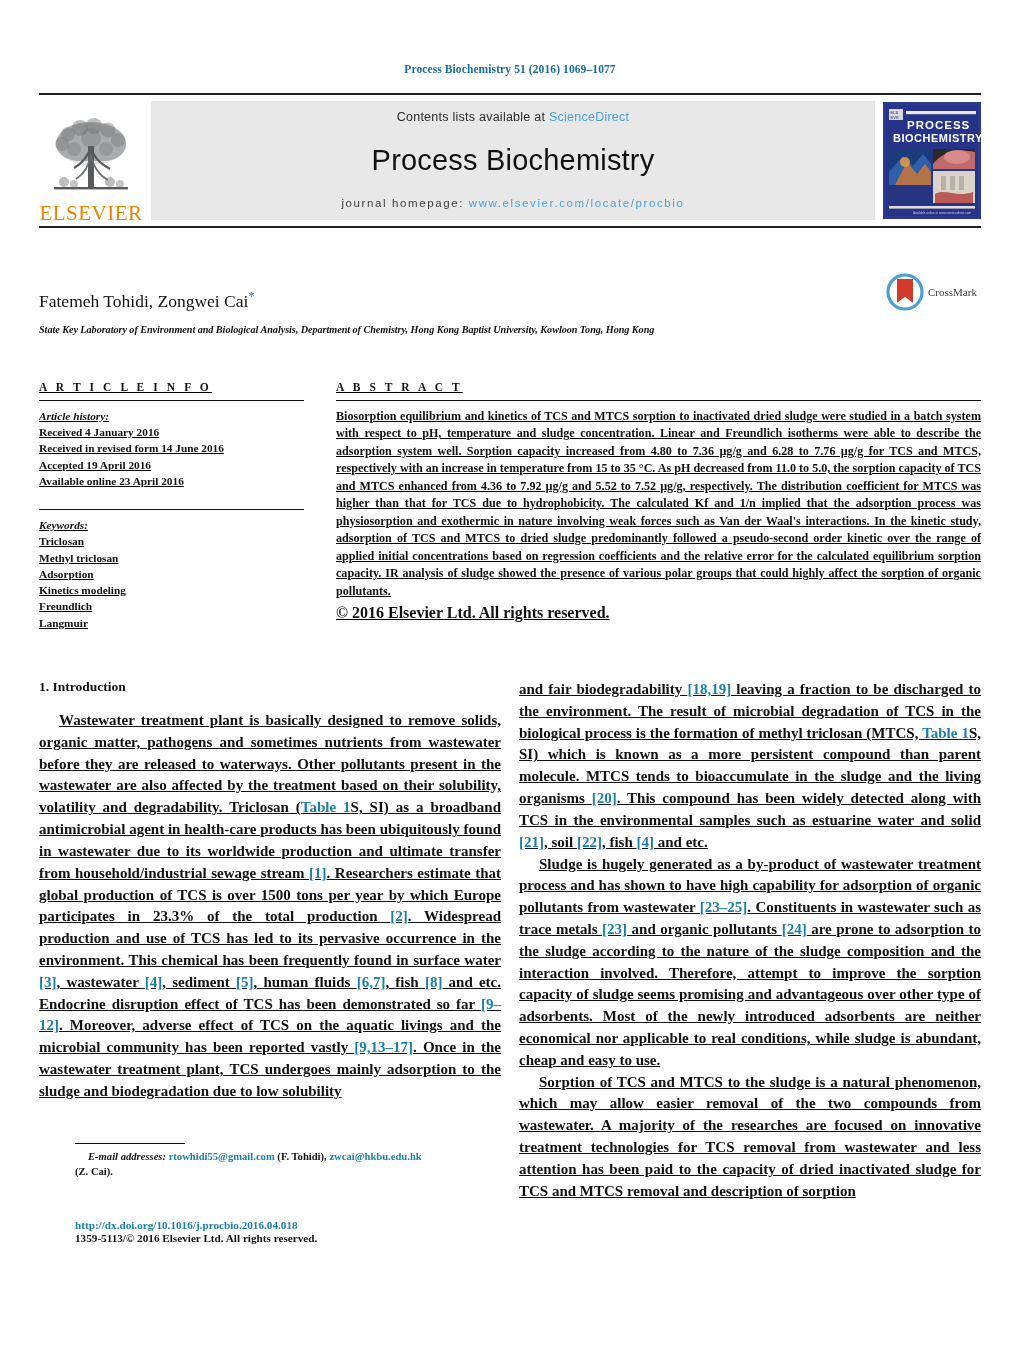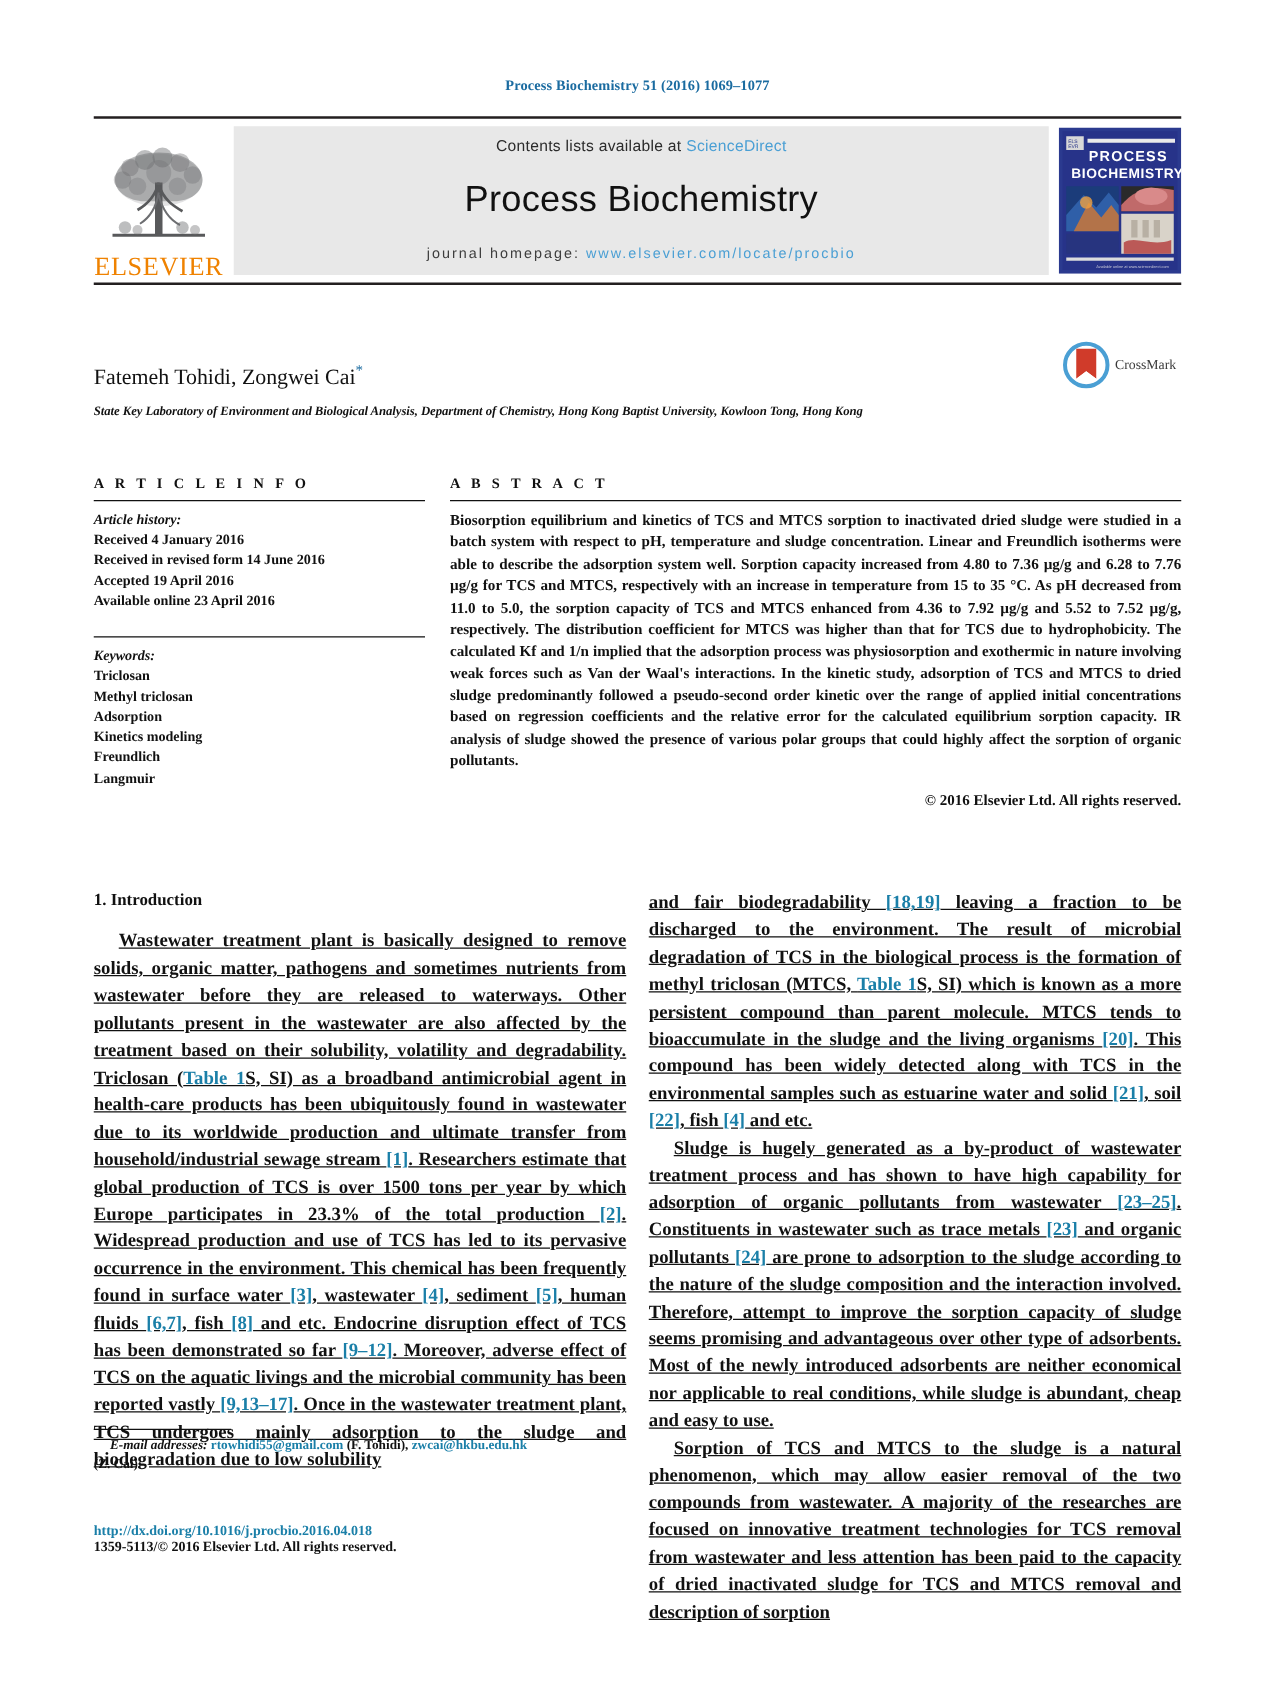--- a/index.html
+++ b/index.html
@@ -20,7 +20,7 @@
     width: 1020px;
     height: 1351px;
     box-sizing: border-box;
-    padding: 0 75px;
+    padding: 0 39px;
   }
 
   

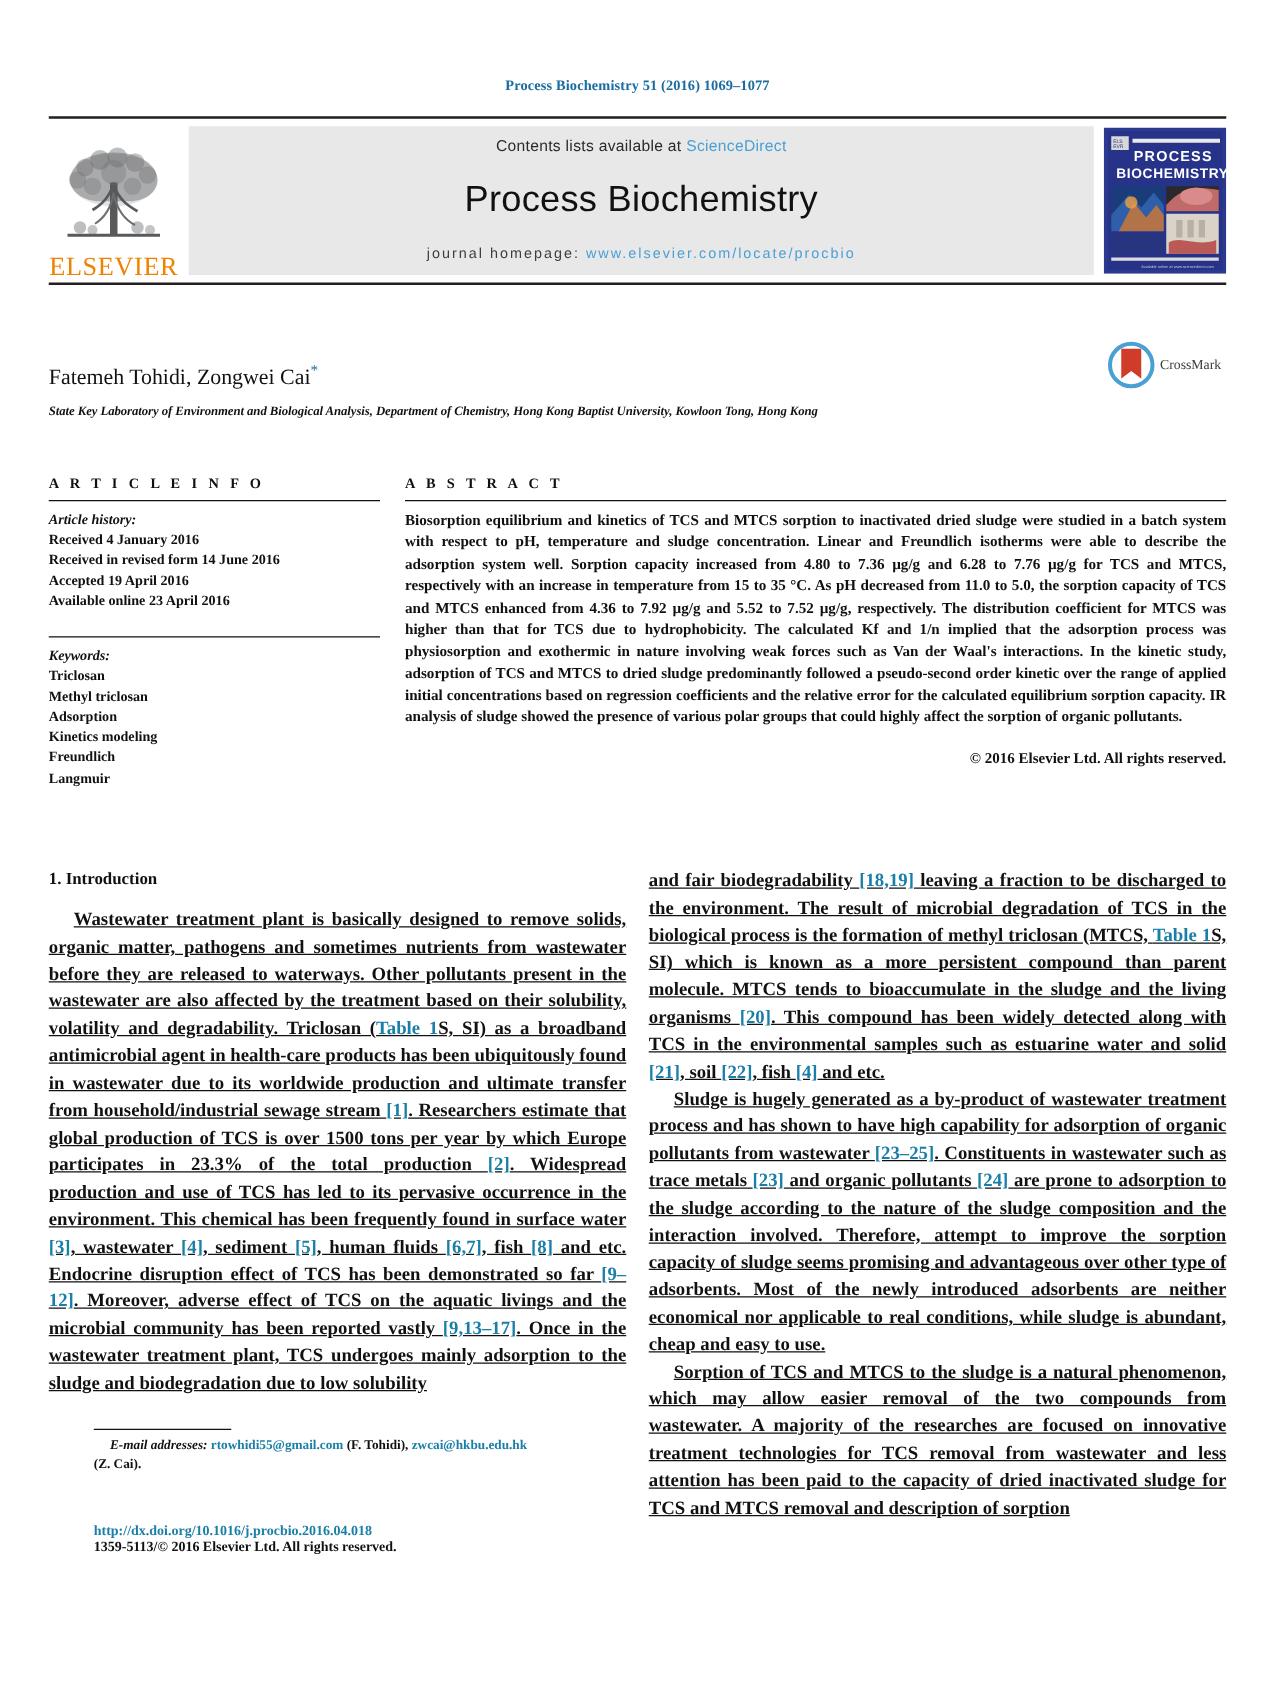--- a/index.html
+++ b/index.html
@@ -152,7 +152,8 @@
   .info-abstract {
     display: flex;
     margin-top: 46px;
-    gap: 20px;
+    gap: 32px;
+    text-decoration: underline;
   }
   .info-col { flex: 0 0 265px; width: 265px; }
   .abs-col  { flex: 1 1 auto; }

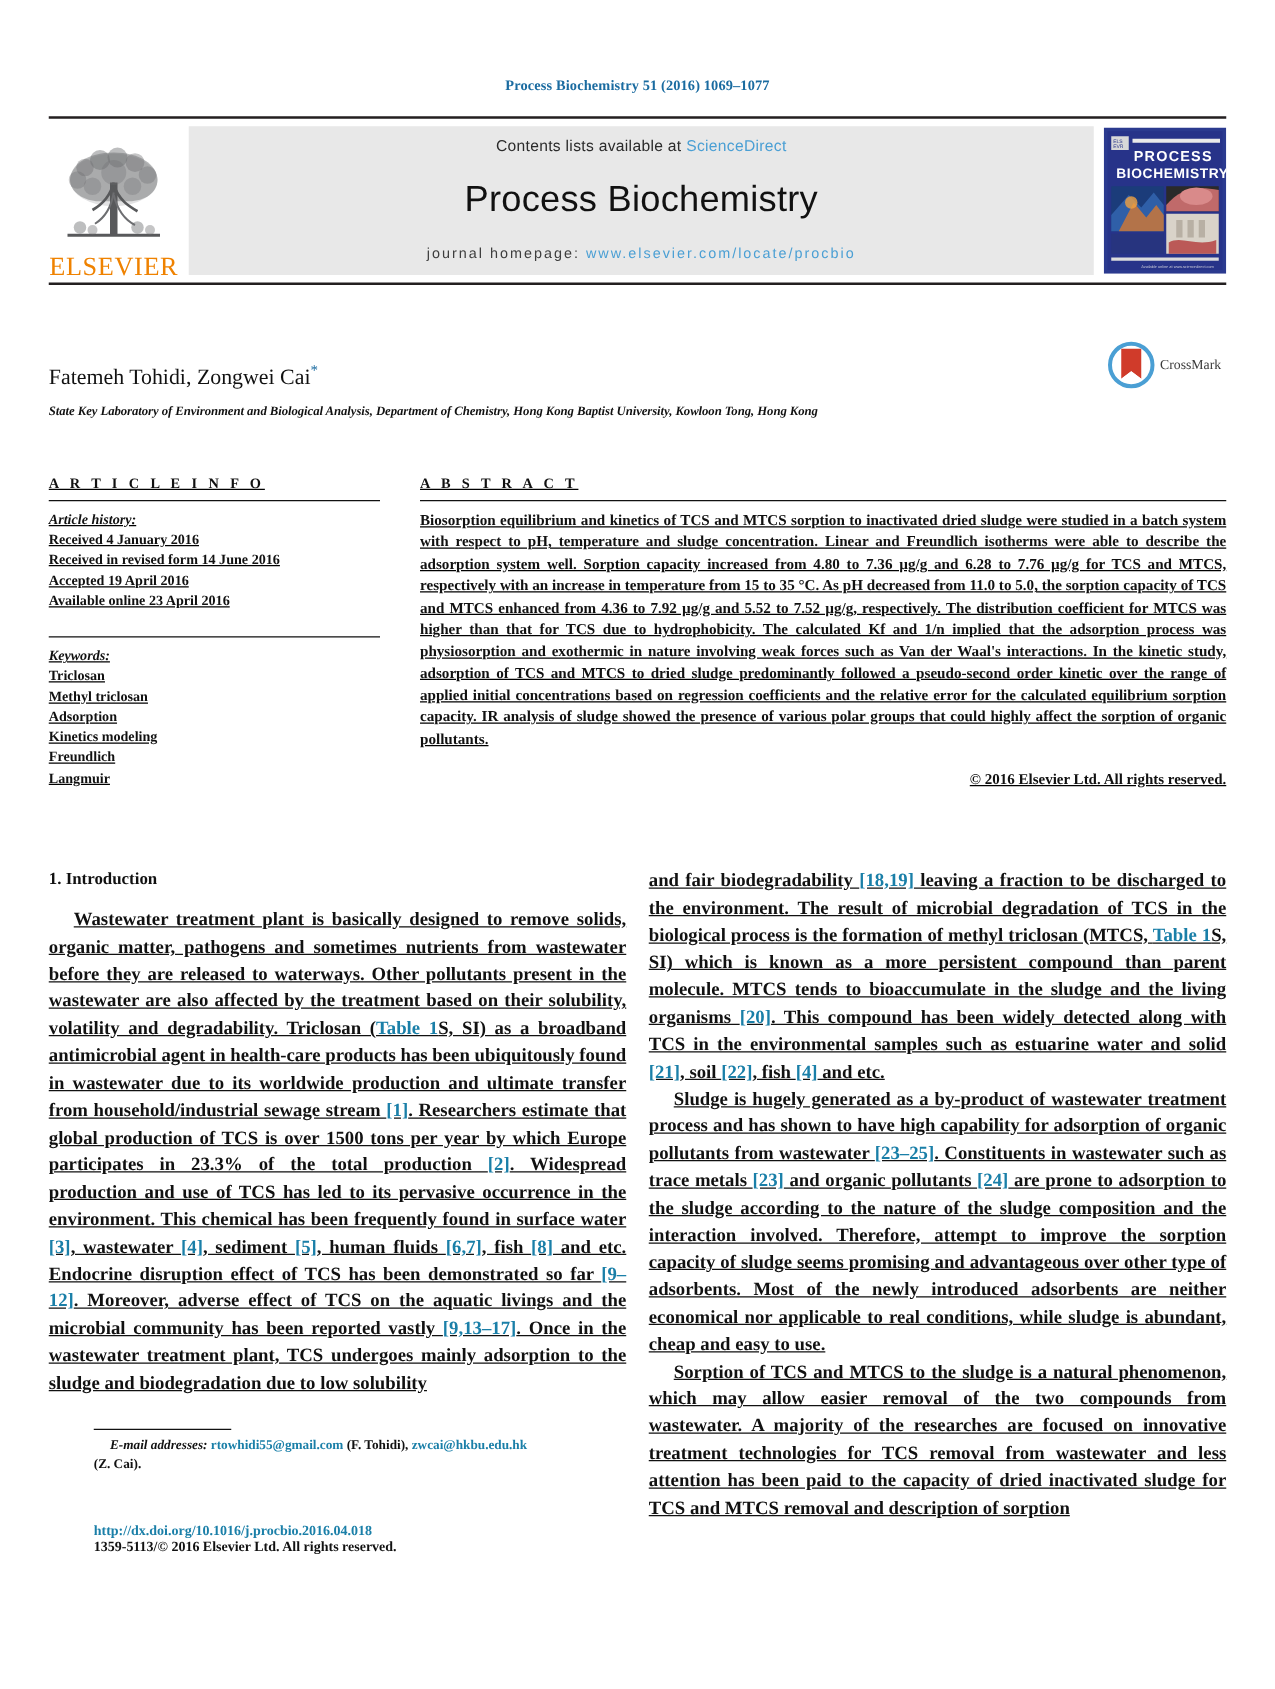--- a/index.html
+++ b/index.html
@@ -193,10 +193,9 @@
     font-weight: bold;
   }
   .abs-copy {
-    text-align: right;
-    font-family: "Liberation Serif", serif;
-    font-size: 12px;
-    margin-top: 16px;
+    font-family: "Liberation Serif", serif;
+    font-size: 16px;
+    margin-top: 4px;
     font-weight: bold;
     color: #111;
   }

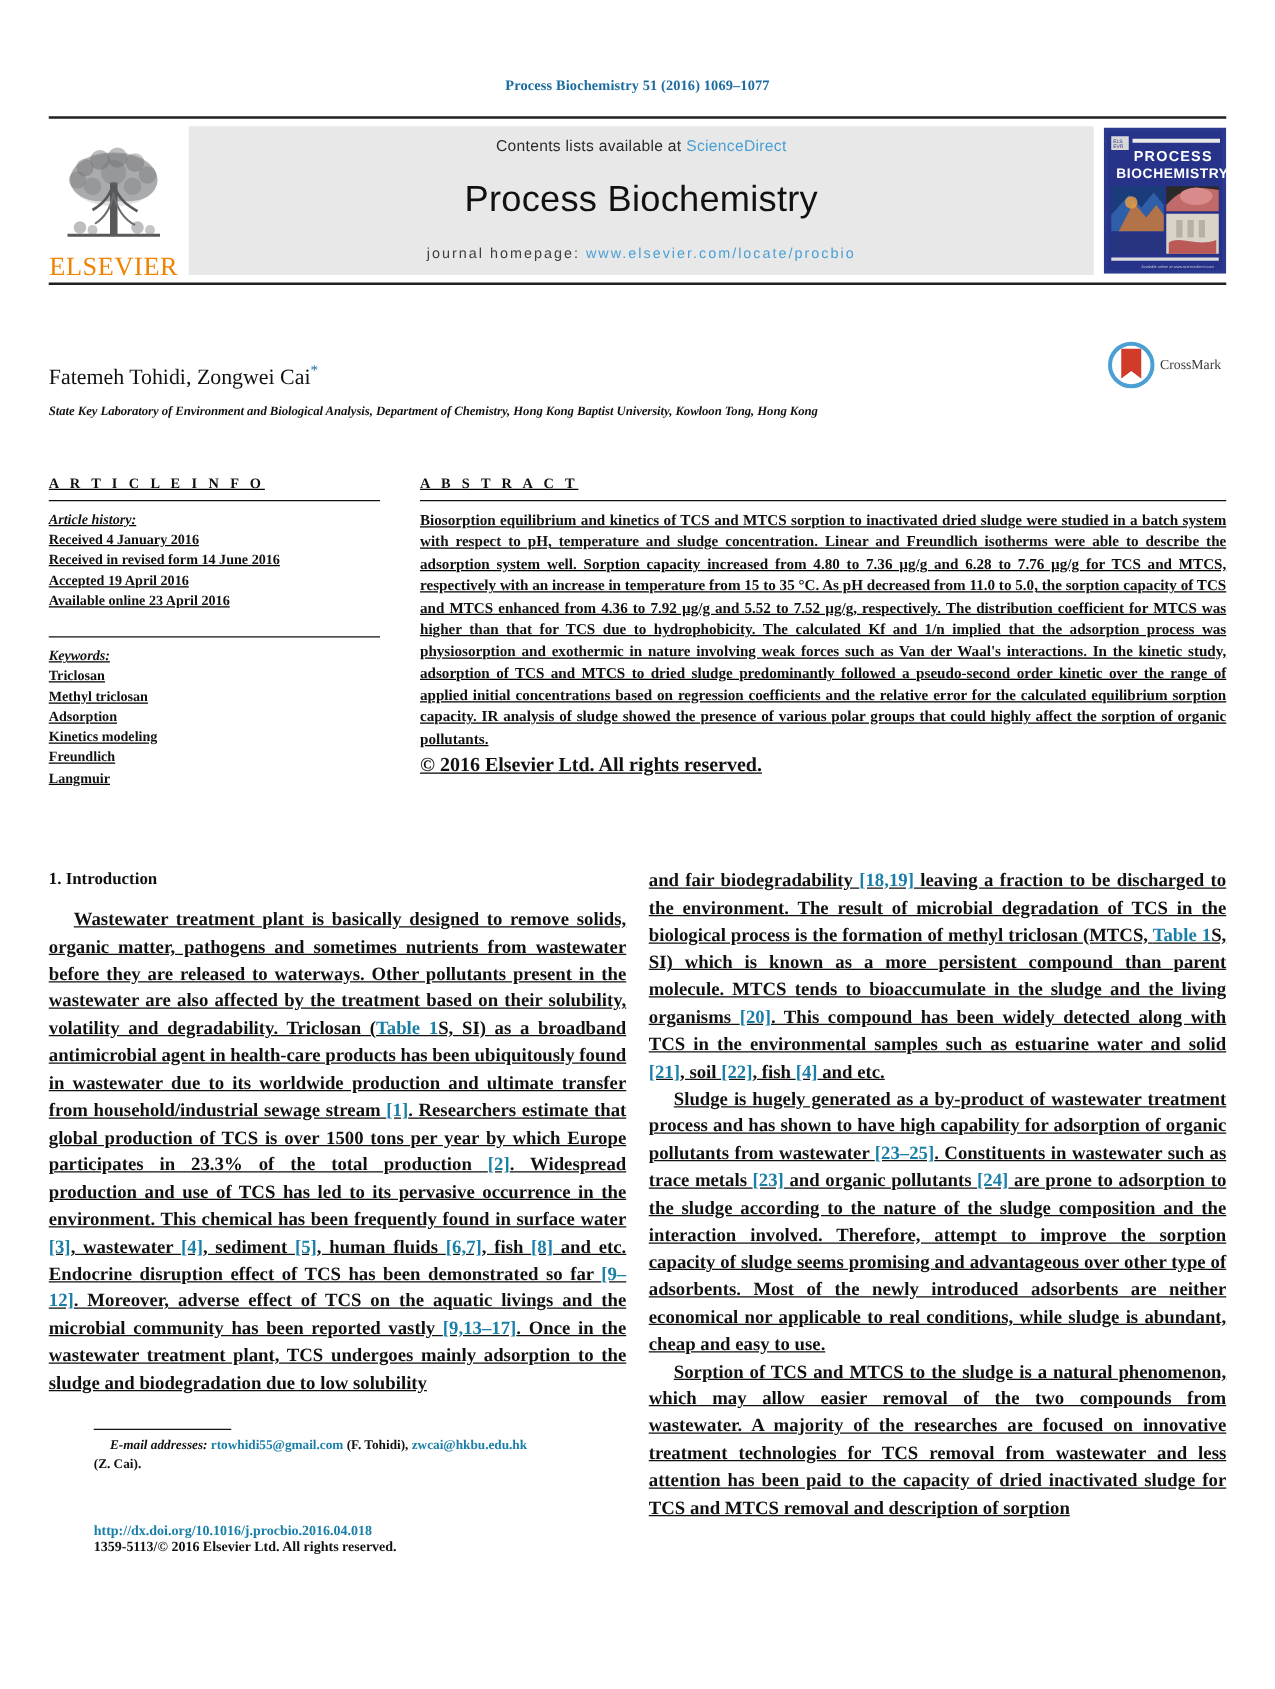--- a/index.html
+++ b/index.html
@@ -203,7 +203,7 @@
   
   .body-cols {
     display: flex;
-    margin-top: 64px;
+    margin-top: 48px;
     gap: 18px;
   }
   .col { flex: 1 1 0; width: 0; }

